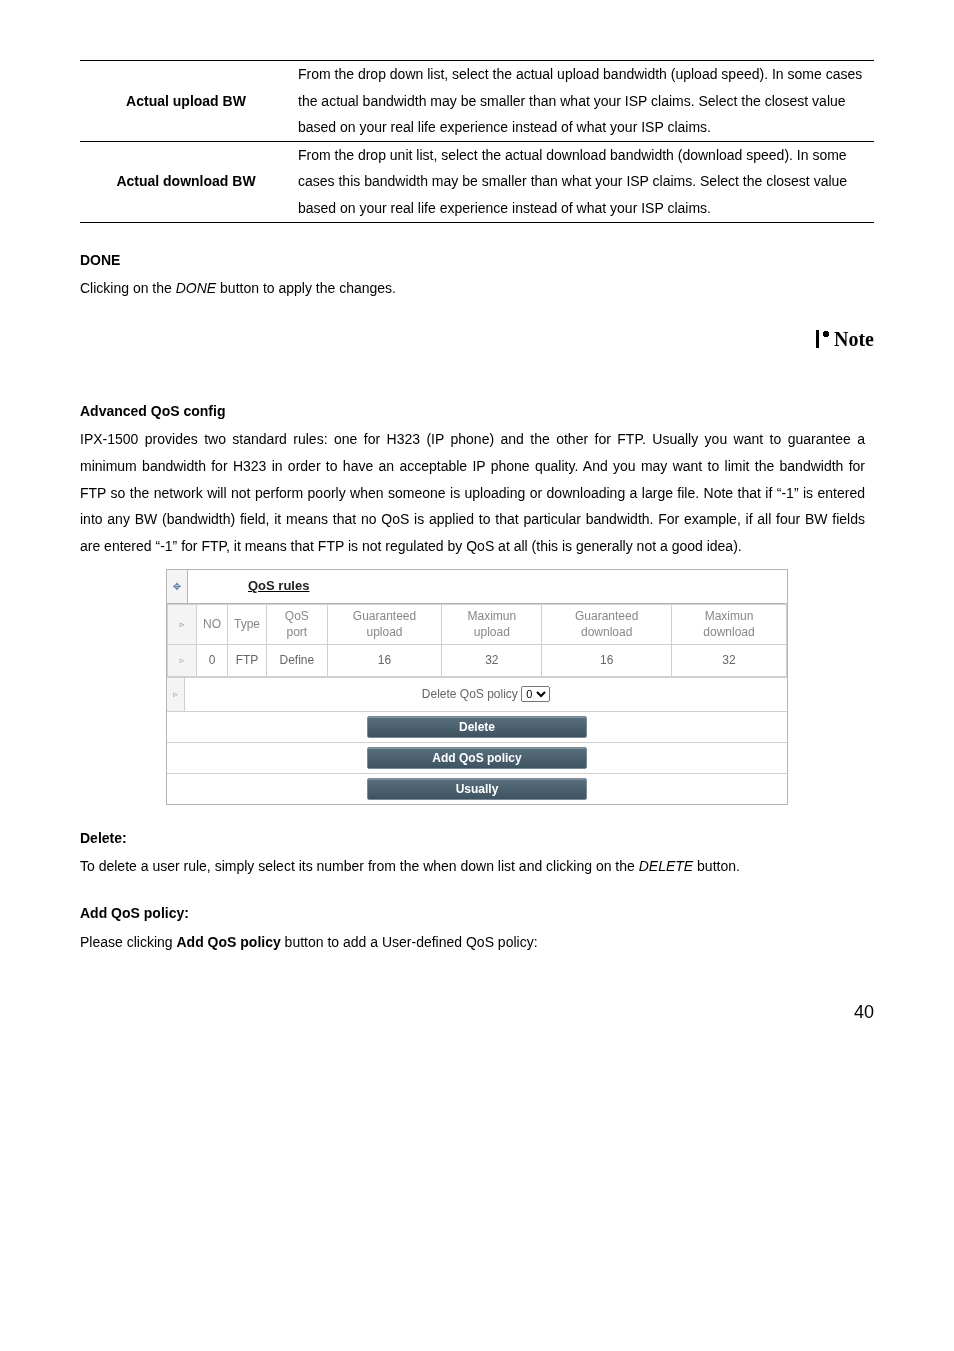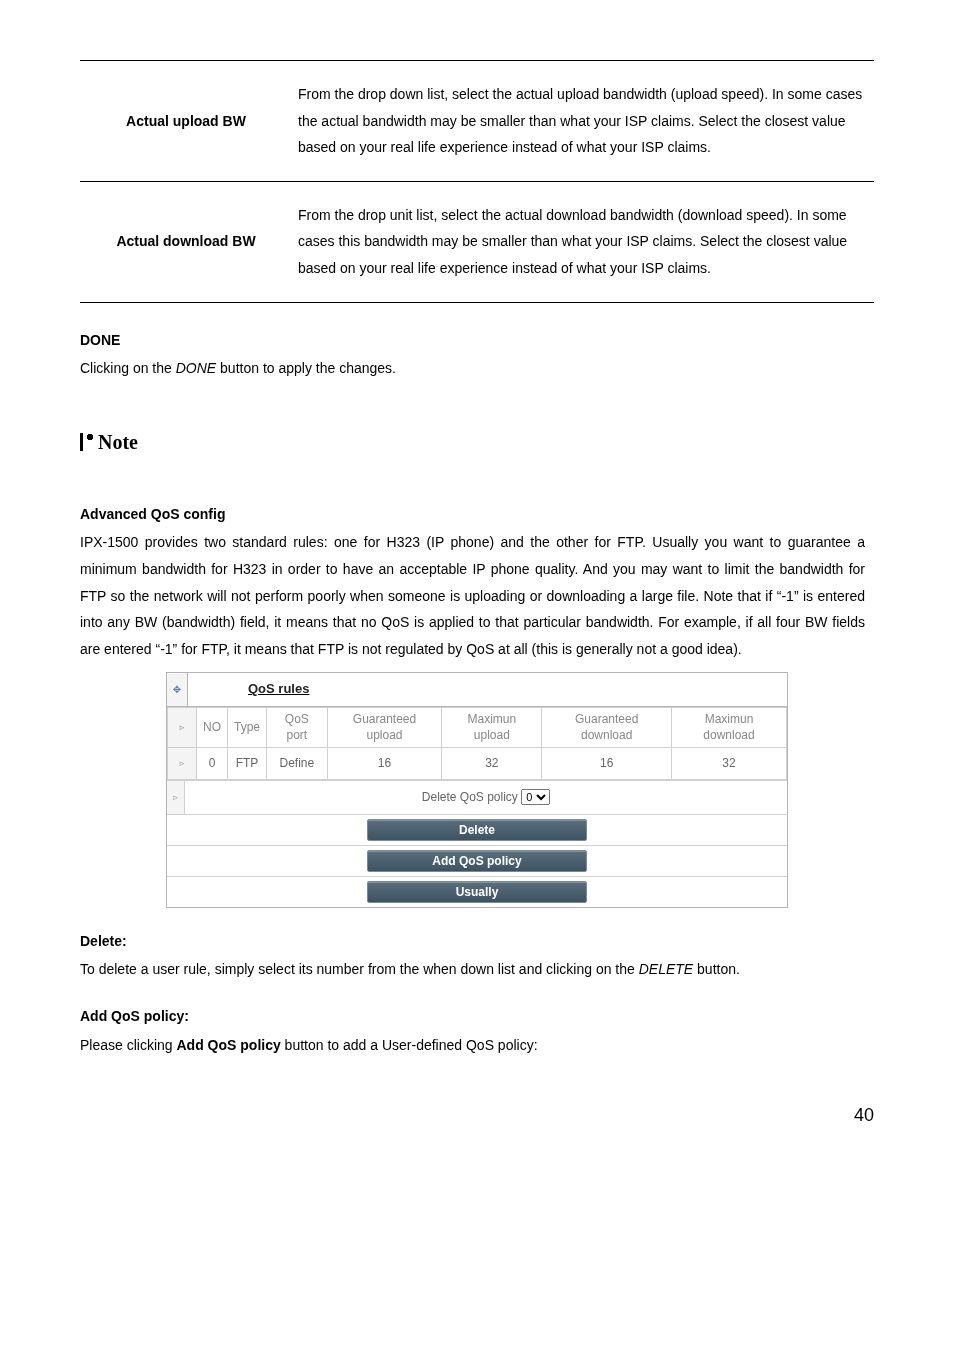--- a/index.html
+++ b/index.html
@@ -21,7 +21,7 @@
   .param-table td {
     border-top: 1px solid #000;
     border-bottom: 1px solid #000;
-    padding: 20px 6px;
+    padding: 0 6px;
     vertical-align: middle;
   }
   .param-table td.label {

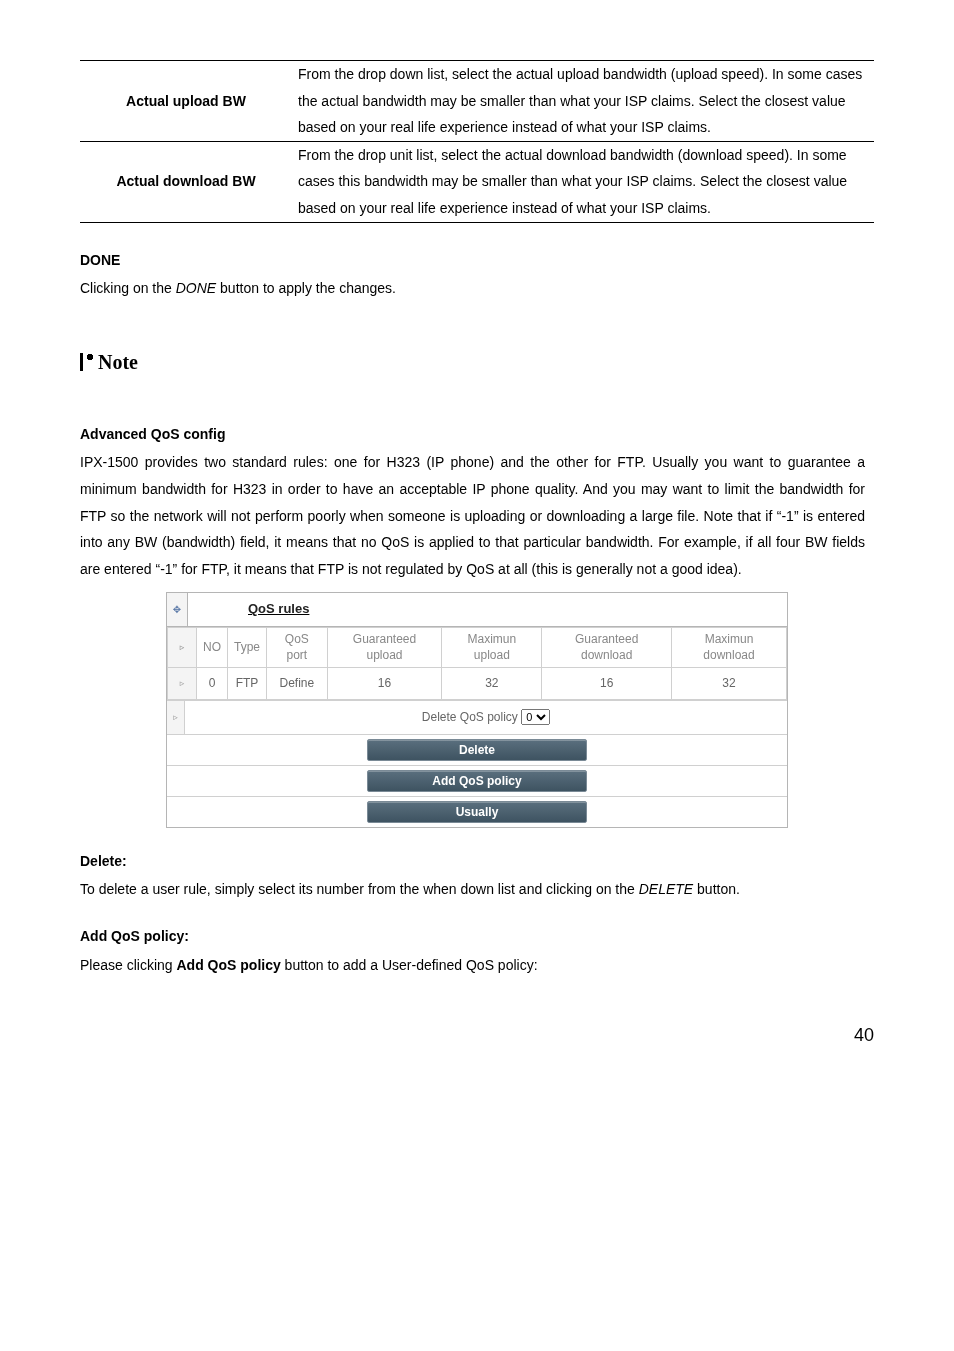--- a/index.html
+++ b/index.html
@@ -40,8 +40,8 @@
   }
   .note-wrap {
     display: flex;
-    justify-content: flex-start;
-    margin: 35px 0 40px 0;
+    justify-content: flex-end;
+    margin: 12px 0 40px 0;
   }
   .note-box {
     display: flex;

